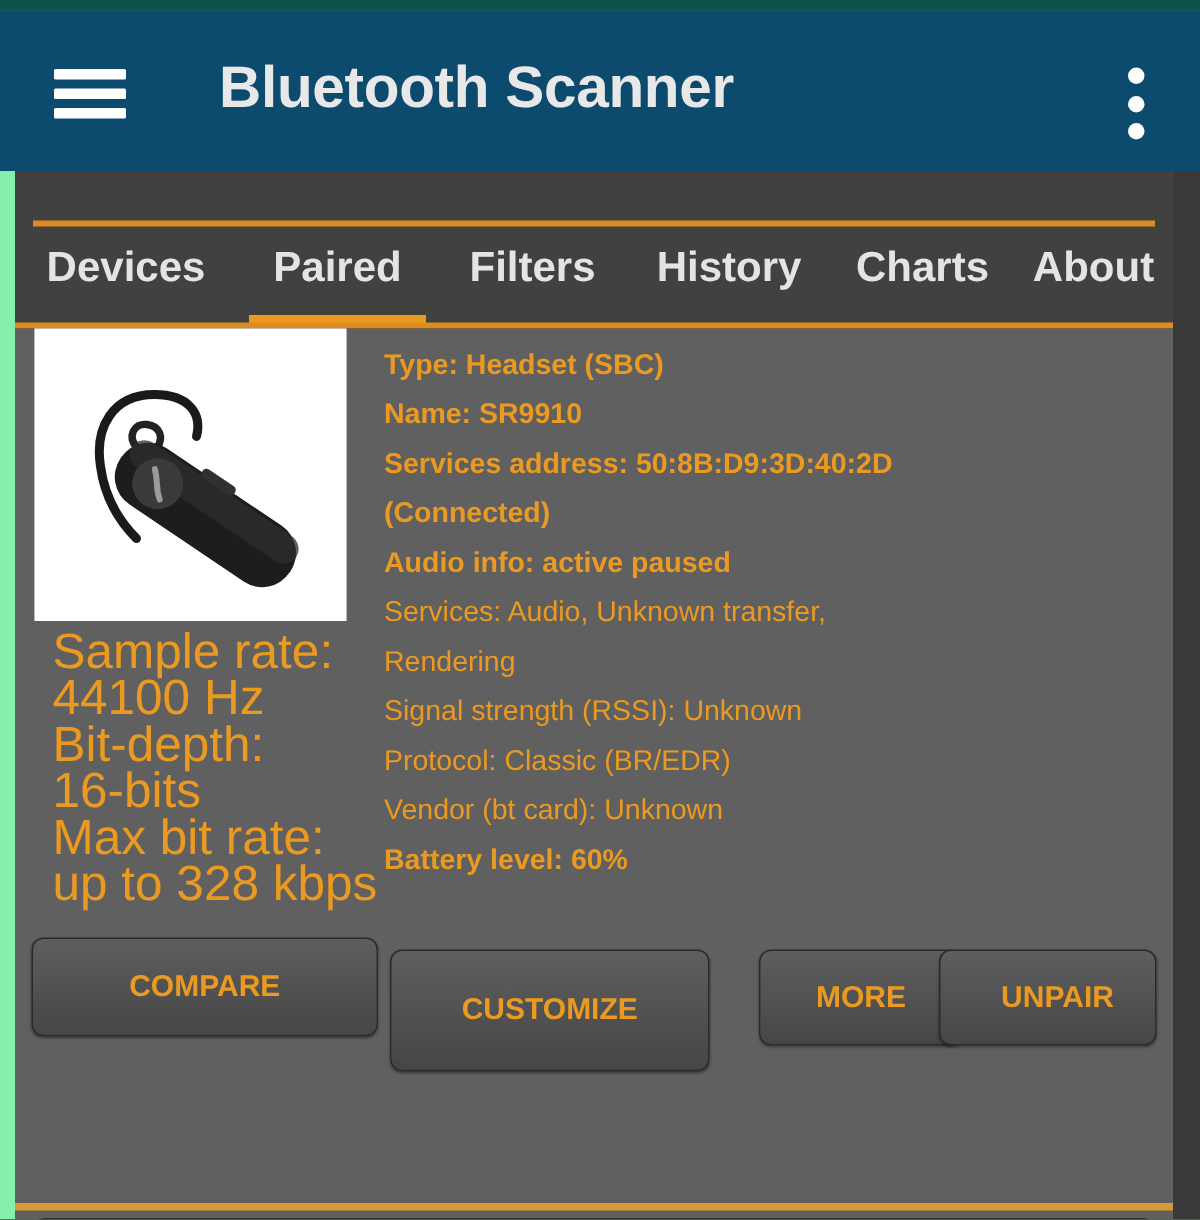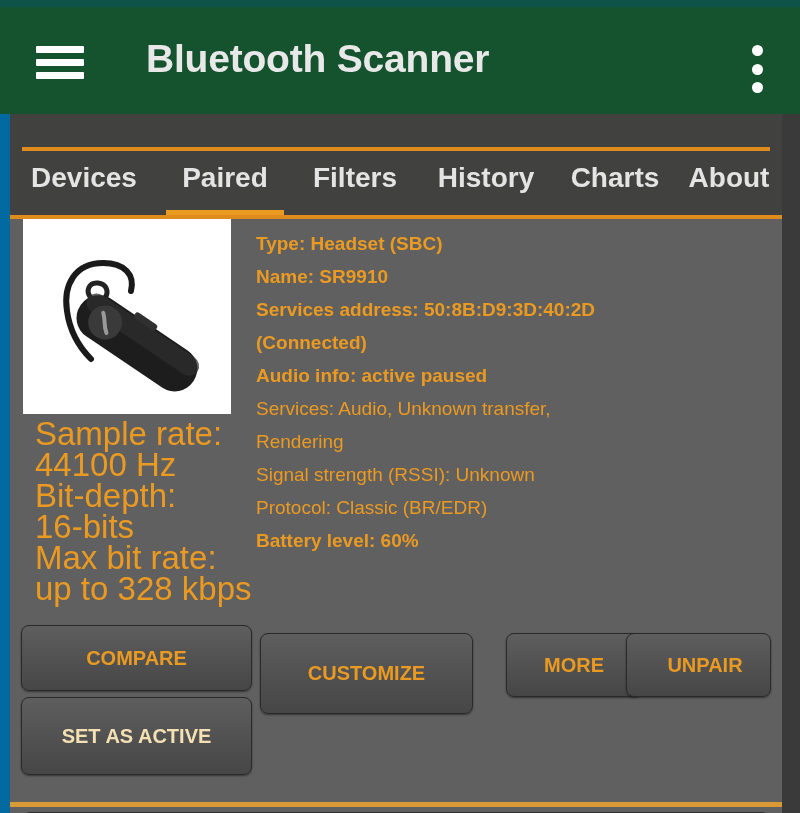--- a/index.html
+++ b/index.html
@@ -34,7 +34,7 @@
     top: 7px; left: 0;
     width: 800px;
     height: 107px;
-    background: #14532d;
+    background: #0c4a6e;
   }
   .hamburger {
     position: absolute;

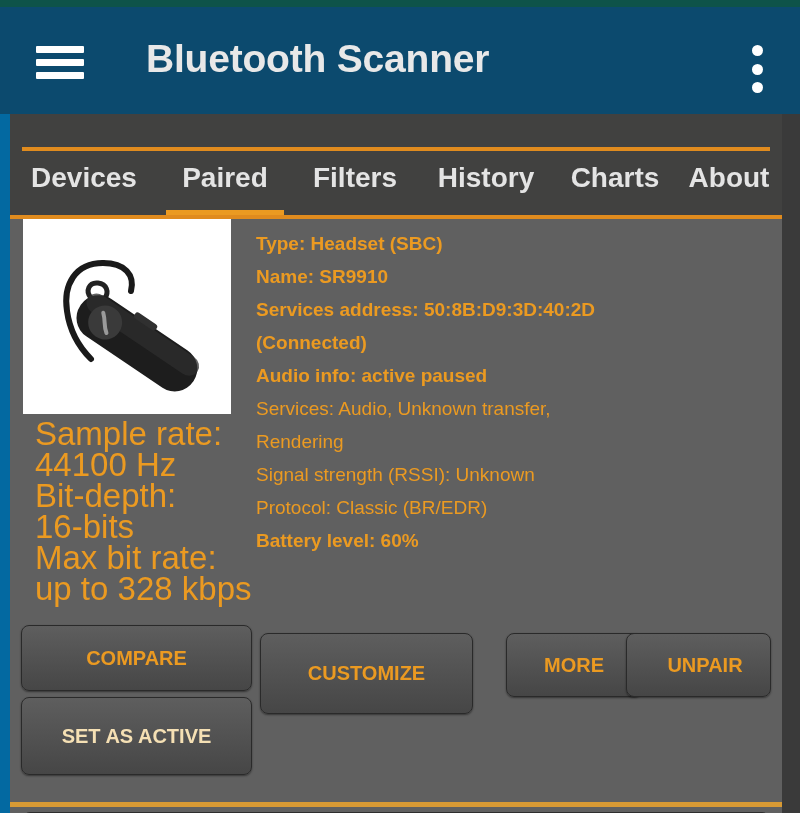--- a/index.html
+++ b/index.html
@@ -90,7 +90,7 @@
     top: 114px; left: 0;
     width: 800px;
     height: 699px;
-    background: #0369a1;
+    background: #86efac;
     padding: 0 0 0 10px;
   }
 

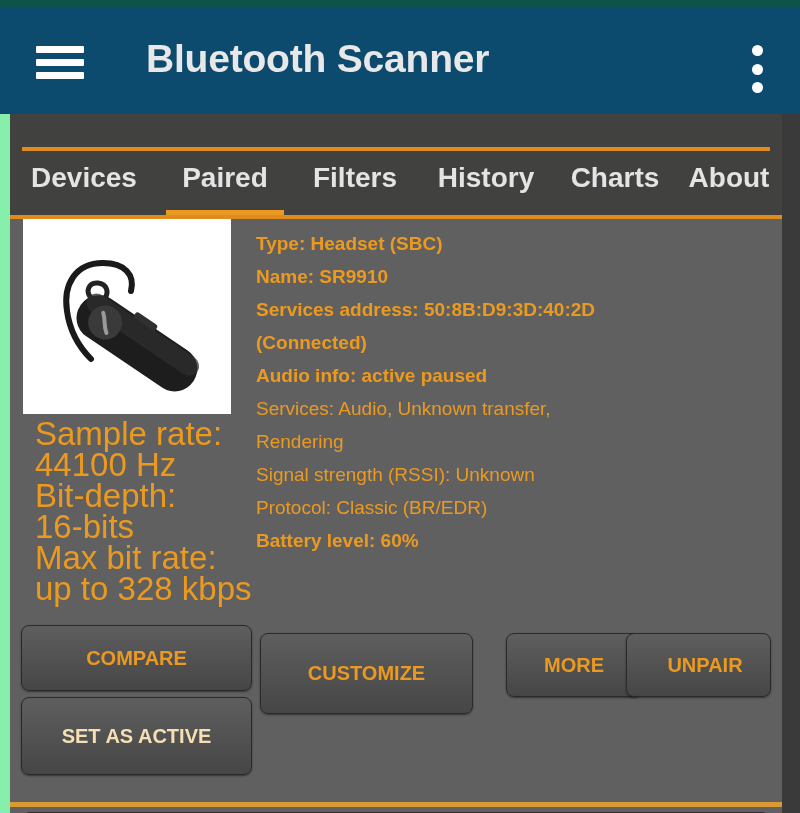--- a/index.html
+++ b/index.html
@@ -349,6 +349,7 @@
             <div class="det-line">Rendering</div>
             <div class="det-line">Signal strength (RSSI): Unknown</div>
             <div class="det-line">Protocol: Classic (BR/EDR)</div>
+            <div class="det-line">Vendor (bt card): Unknown</div>
             <div class="det-line bold">Battery level: 60%</div>
           </div>
         </div>

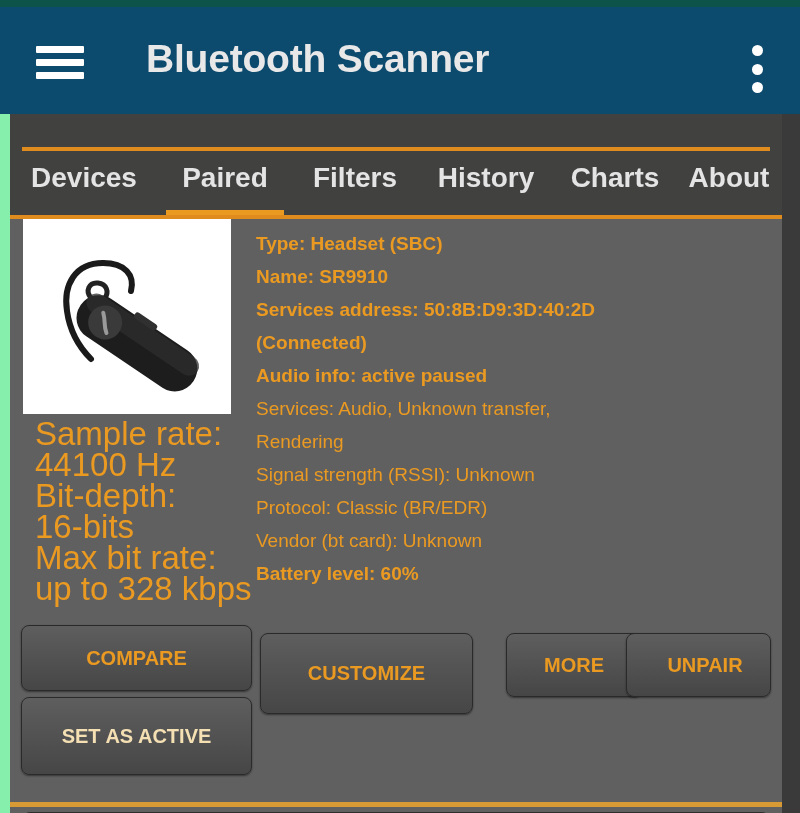--- a/index.html
+++ b/index.html
@@ -356,7 +356,6 @@
 
         <div class="btn-area">
           <div class="btn btn-compare">COMPARE</div>
-          <div class="btn btn-setactive">SET AS ACTIVE</div>
           <div class="btn btn-customize">CUSTOMIZE</div>
           <div class="btn btn-more">MORE</div>
           <div class="btn btn-unpair">UNPAIR</div>

